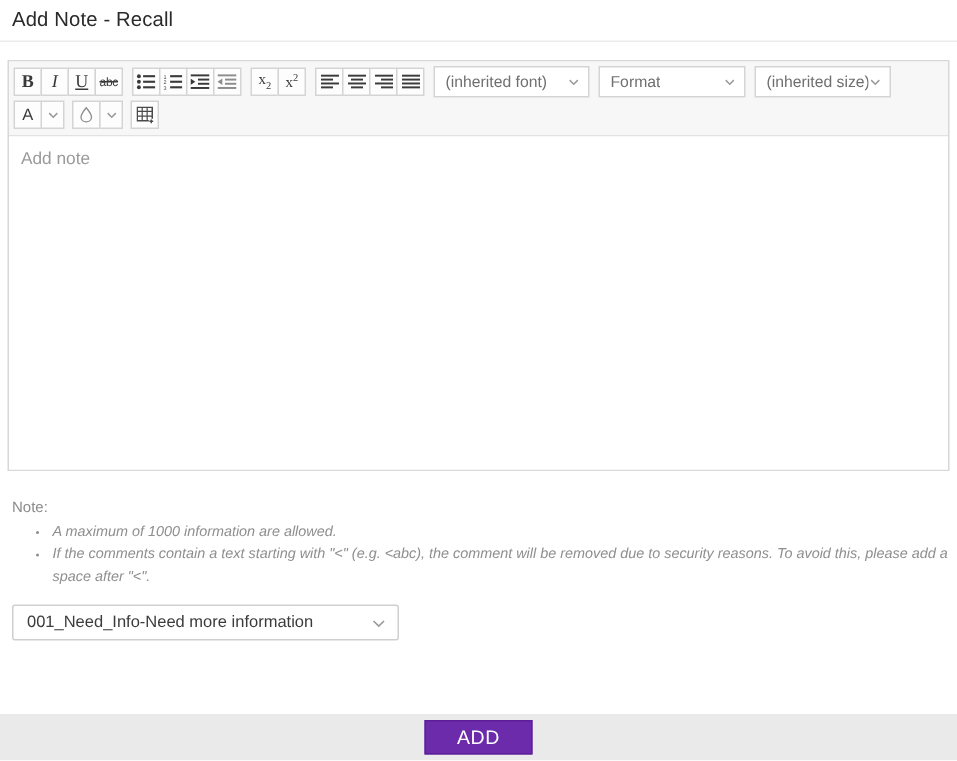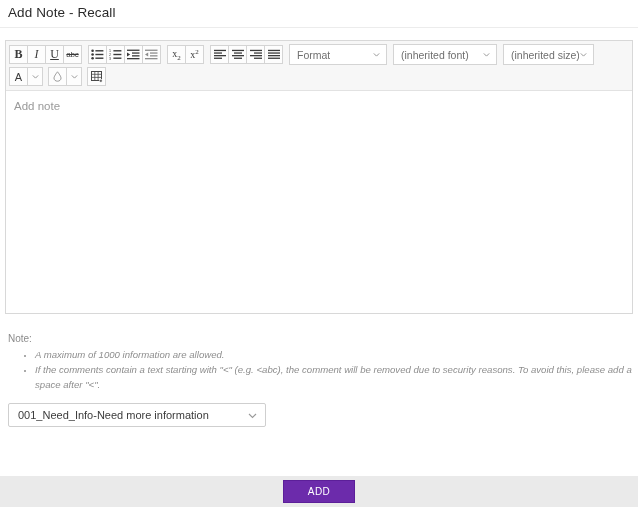--- a/index.html
+++ b/index.html
@@ -350,15 +350,15 @@
           </div>
         </div>
 
-        <div class="tb-select format">
-          <span class="lbl">Format</span>
+        <div class="tb-select font">
+          <span class="lbl">(inherited font)</span>
           <svg class="chev" viewBox="0 0 10 10">
             <polyline points="2,3.8 5,6.8 8,3.8" fill="none" stroke="#999" stroke-width="1.1"></polyline>
           </svg>
         </div>
 
-        <div class="tb-select font">
-          <span class="lbl">(inherited font)</span>
+        <div class="tb-select format">
+          <span class="lbl">Format</span>
           <svg class="chev" viewBox="0 0 10 10">
             <polyline points="2,3.8 5,6.8 8,3.8" fill="none" stroke="#999" stroke-width="1.1"></polyline>
           </svg>

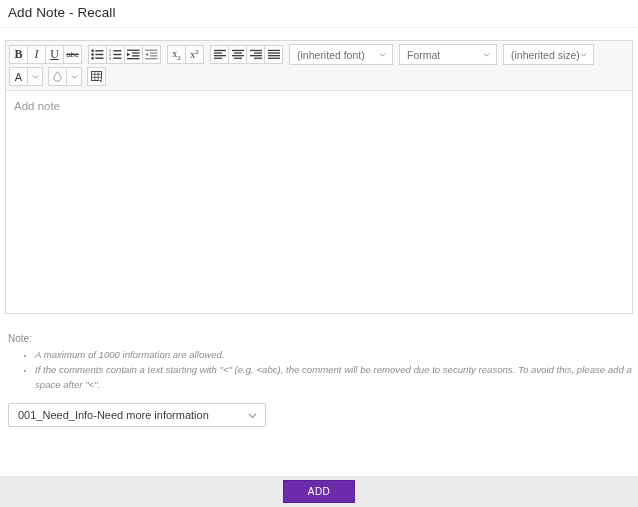--- a/index.html
+++ b/index.html
@@ -210,7 +210,7 @@
     background: #6c2bab;
     border: 1px solid #5c1f99;
     color: #ffffff;
-    font-size: 10px;
+    font-size: 13px;
     letter-spacing: .4px;
     display: flex;
     align-items: center;

